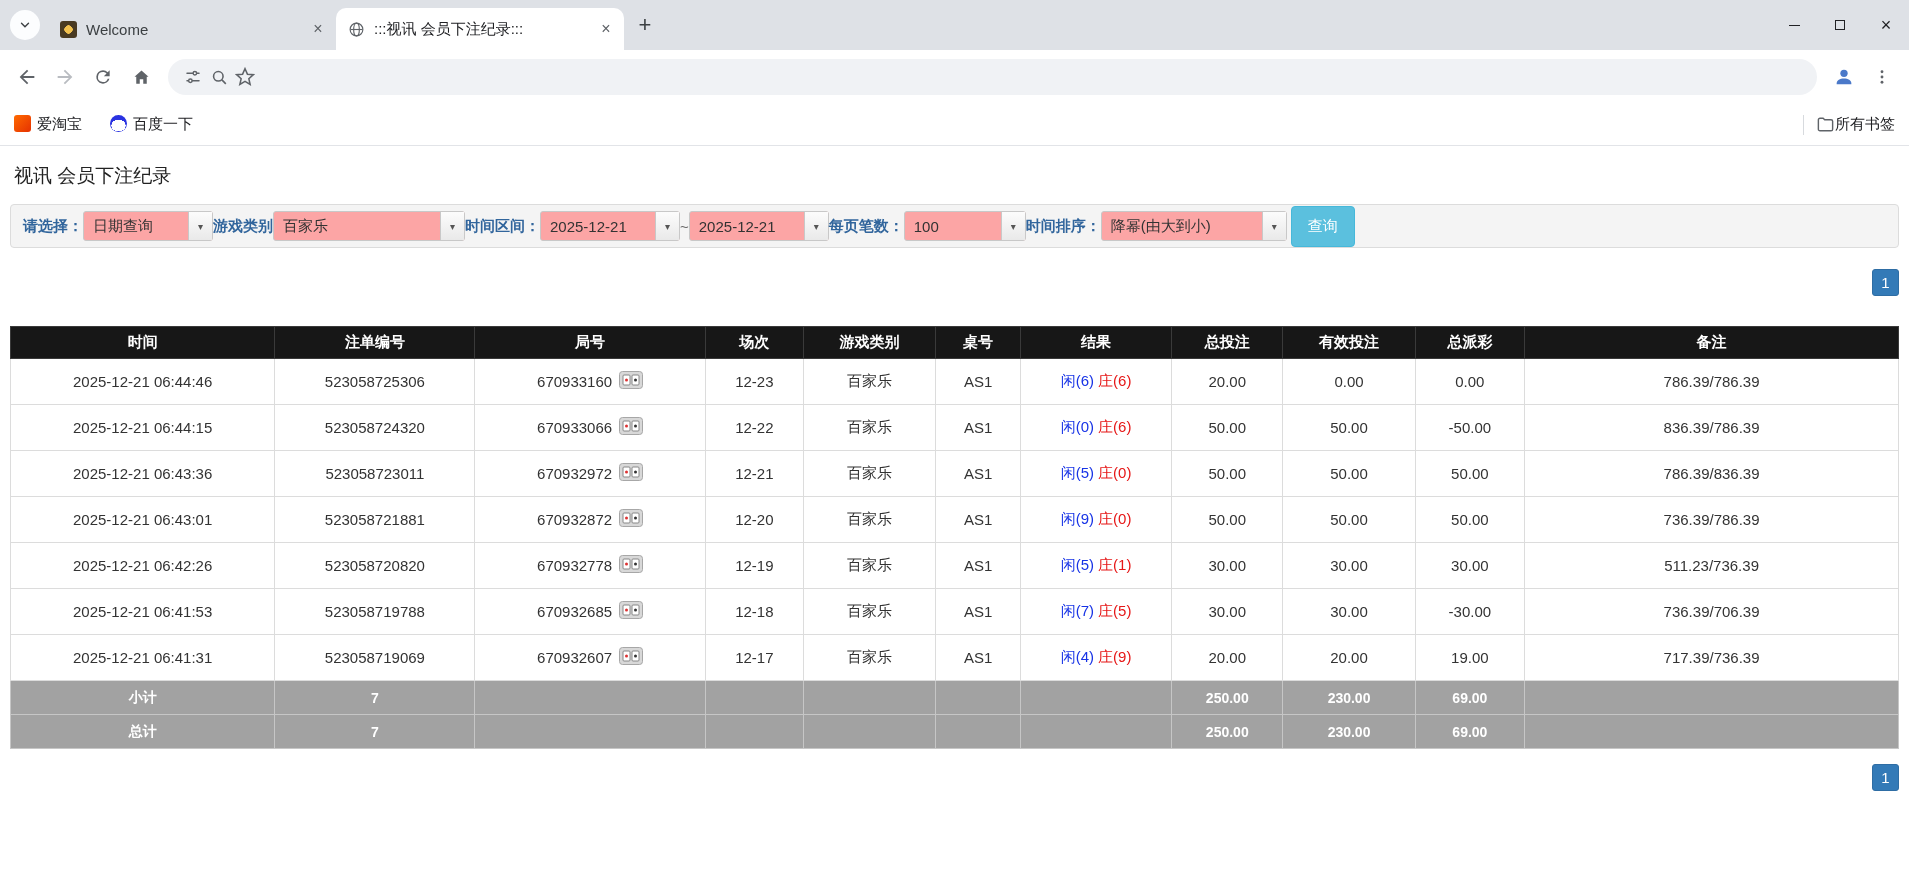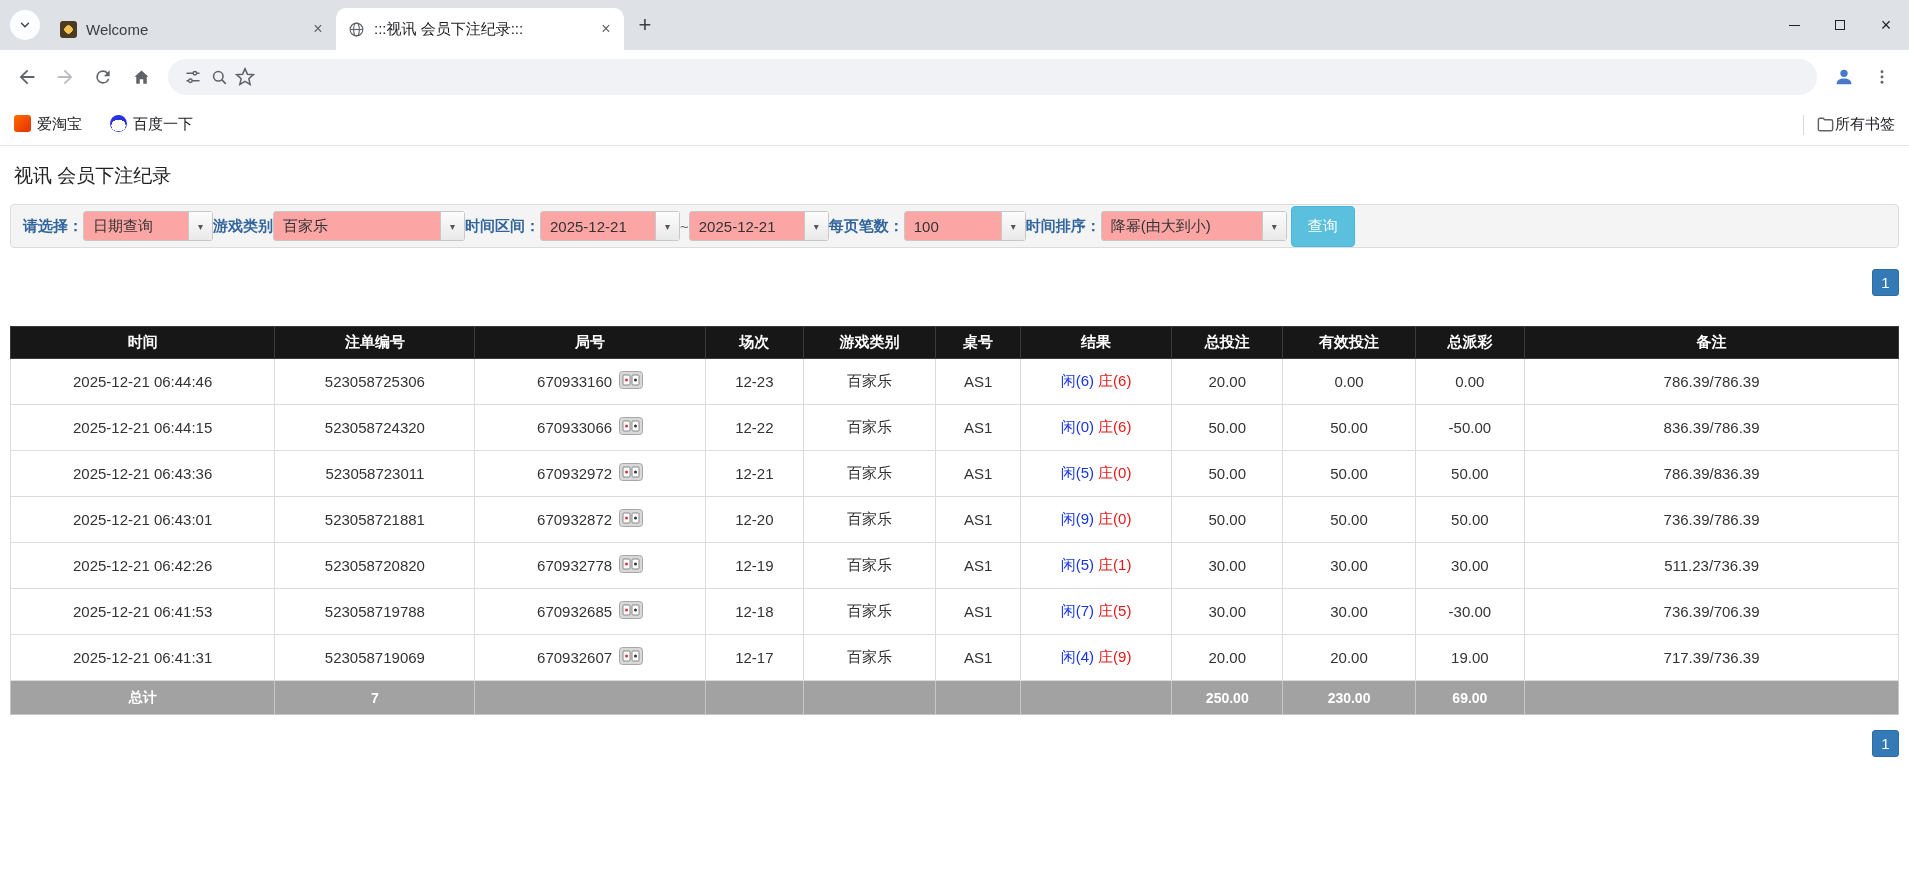--- a/index.html
+++ b/index.html
@@ -395,7 +395,7 @@
           <td>717.39/736.39</td>
         </tr>
         <tr class="sum">
-          <td>总计</td>
+          <td>小计</td>
           <td>7</td>
           <td></td>
           <td></td>
@@ -407,6 +407,19 @@
           <td>69.00</td>
           <td></td>
         </tr>
+        <tr class="sum">
+          <td>总计</td>
+          <td>7</td>
+          <td></td>
+          <td></td>
+          <td></td>
+          <td></td>
+          <td></td>
+          <td>250.00</td>
+          <td>230.00</td>
+          <td>69.00</td>
+          <td></td>
+        </tr>
       </tbody>
     </table>
 

